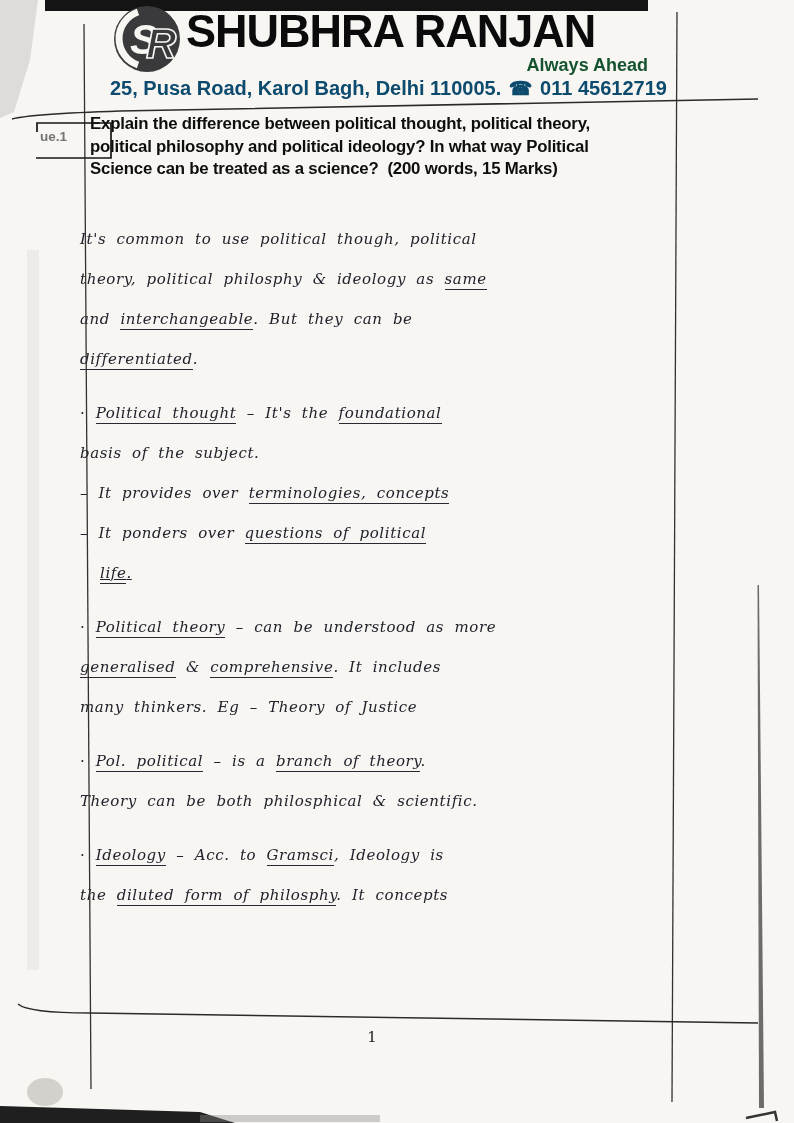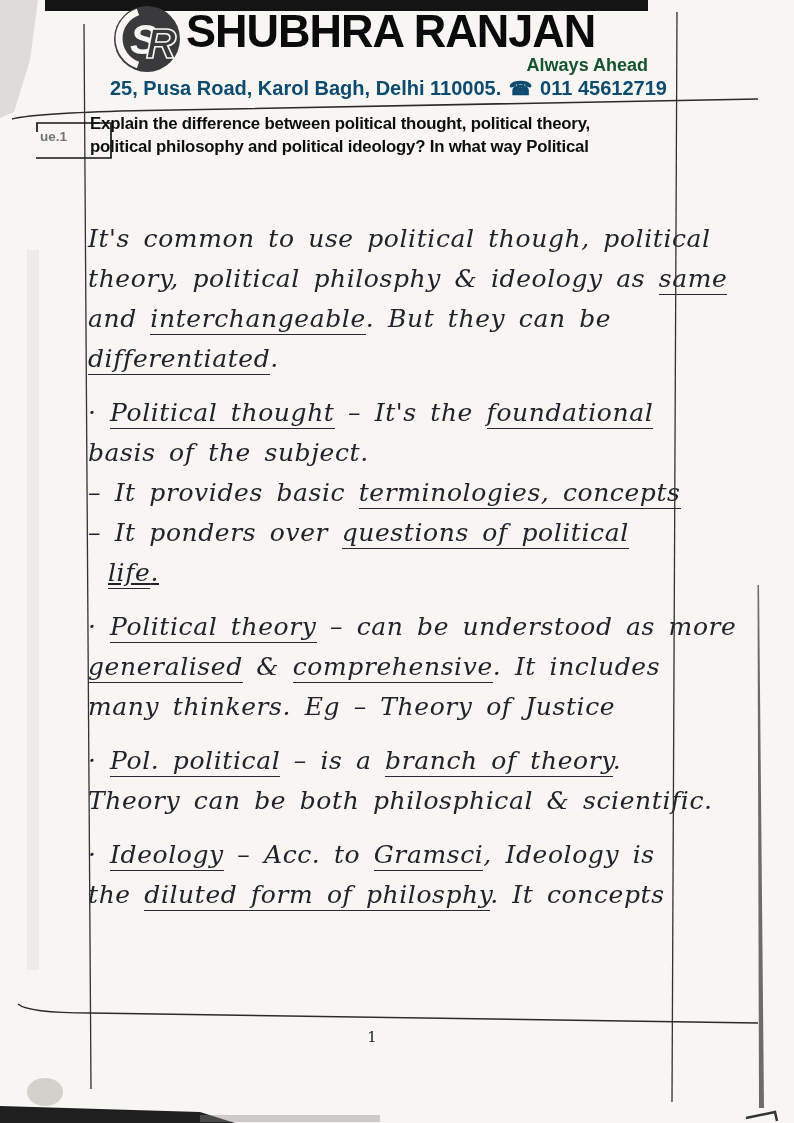--- a/index.html
+++ b/index.html
@@ -58,6 +58,7 @@
   <div id="question">
     <div>Explain the difference between political thought, political theory,</div>
     <div>political philosophy and political ideology? In what way Political</div>
+    <div>Science can be treated as a science?  (200 words, 15 Marks)</div>
   </div>
 
   <div id="answer-area">

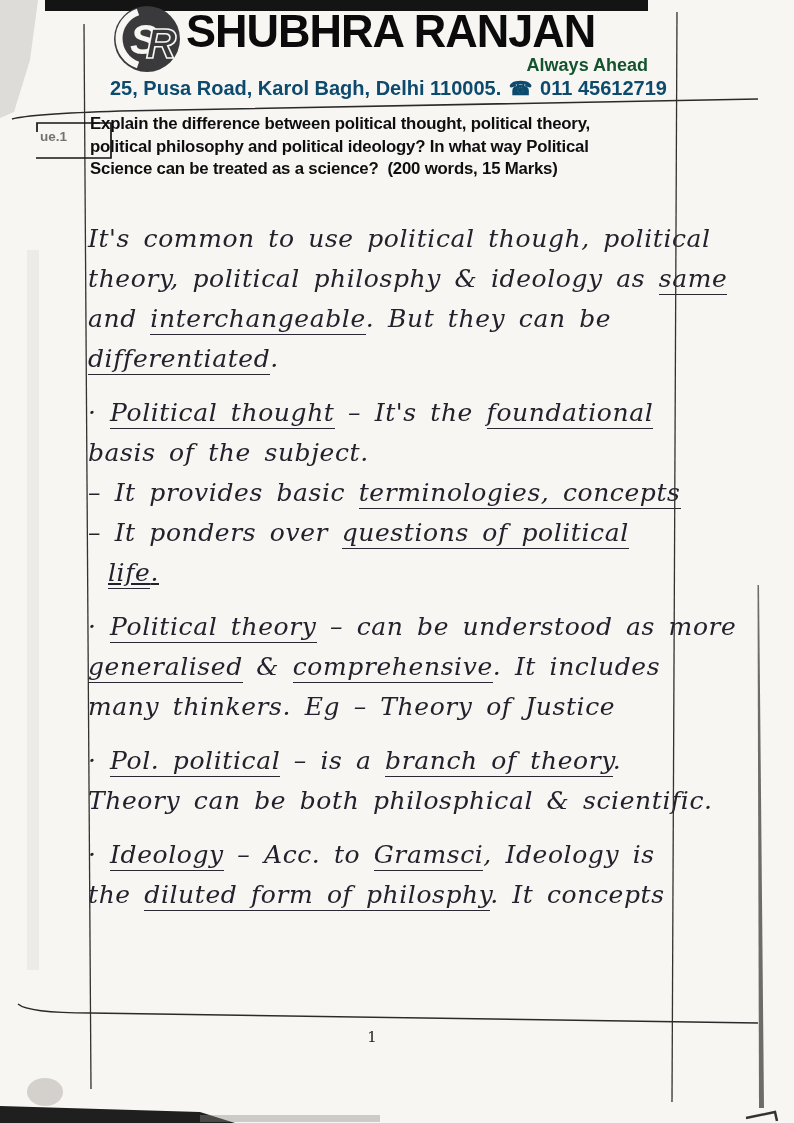--- a/index.html
+++ b/index.html
@@ -19,8 +19,8 @@
             line-height:22.5px;color:#0e0e0e;letter-spacing:-0.2px;}
   #question div{white-space:pre-wrap;}
   
-  #answer-area{position:absolute;left:88px;top:222px;width:585px;
-               font-family:"DejaVu Serif",serif;font-style:italic;font-size:25px;
+  #answer-area{position:absolute;left:80px;top:222px;width:585px;
+               font-family:"DejaVu Serif",serif;font-style:italic;font-size:15px;
                color:#23222c;letter-spacing:0.6px;word-spacing:5px;}
   .hw-line{height:40px;line-height:34px;white-space:nowrap;}
   .para-gap{margin-top:14px;}

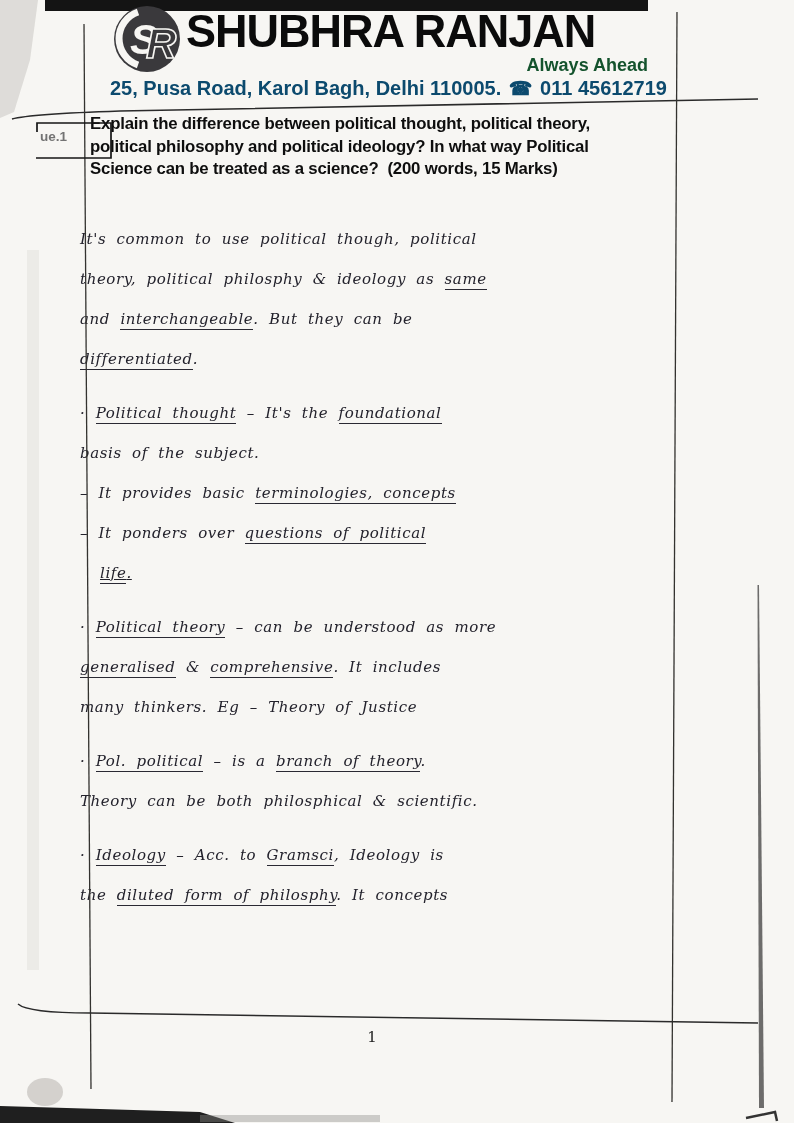--- a/index.html
+++ b/index.html
@@ -68,7 +68,7 @@
       <div class="hw-line"><span class="hw-u">differentiated</span><span>.</span></div>
       <div class="hw-line para-gap"><span>· </span><span class="hw-u">Political thought</span><span> – It's the </span><span class="hw-u">foundational</span></div>
       <div class="hw-line"><span>basis of the subject.</span></div>
-      <div class="hw-line"><span>– It provides basic </span><span class="hw-u">terminologies, concepts</span></div>
+      <div class="hw-line"><span>– It provides over </span><span class="hw-u">terminologies, concepts</span></div>
       <div class="hw-line"><span>– It ponders over </span><span class="hw-u">questions of political</span></div>
       <div class="hw-line indent-1"><span class="hw-u">life</span><span>.</span></div>
       <div class="hw-line para-gap"><span>· </span><span class="hw-u">Political theory</span><span> – can be understood as more</span></div>

